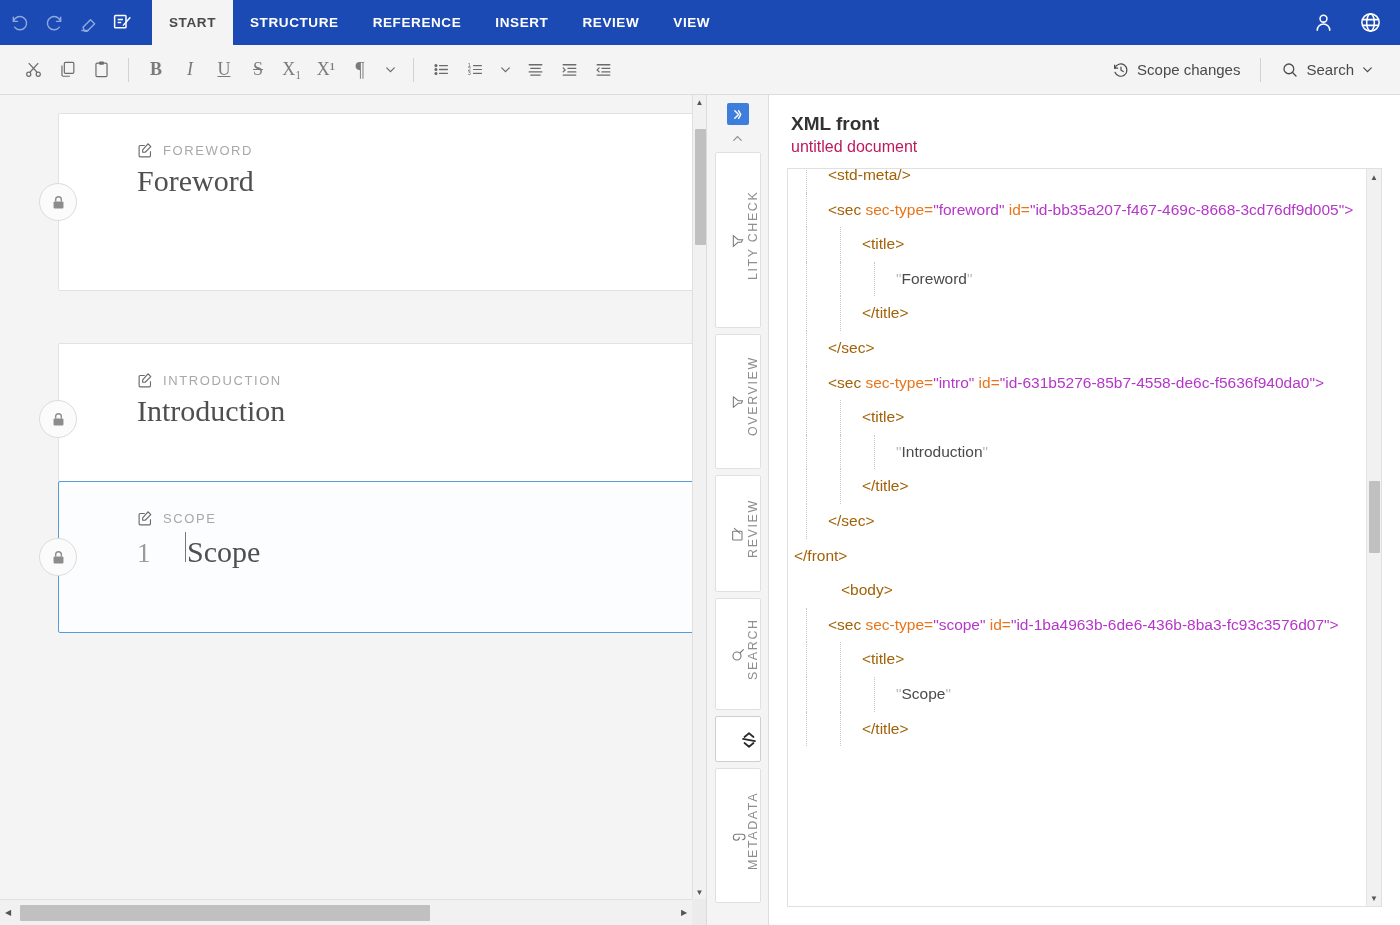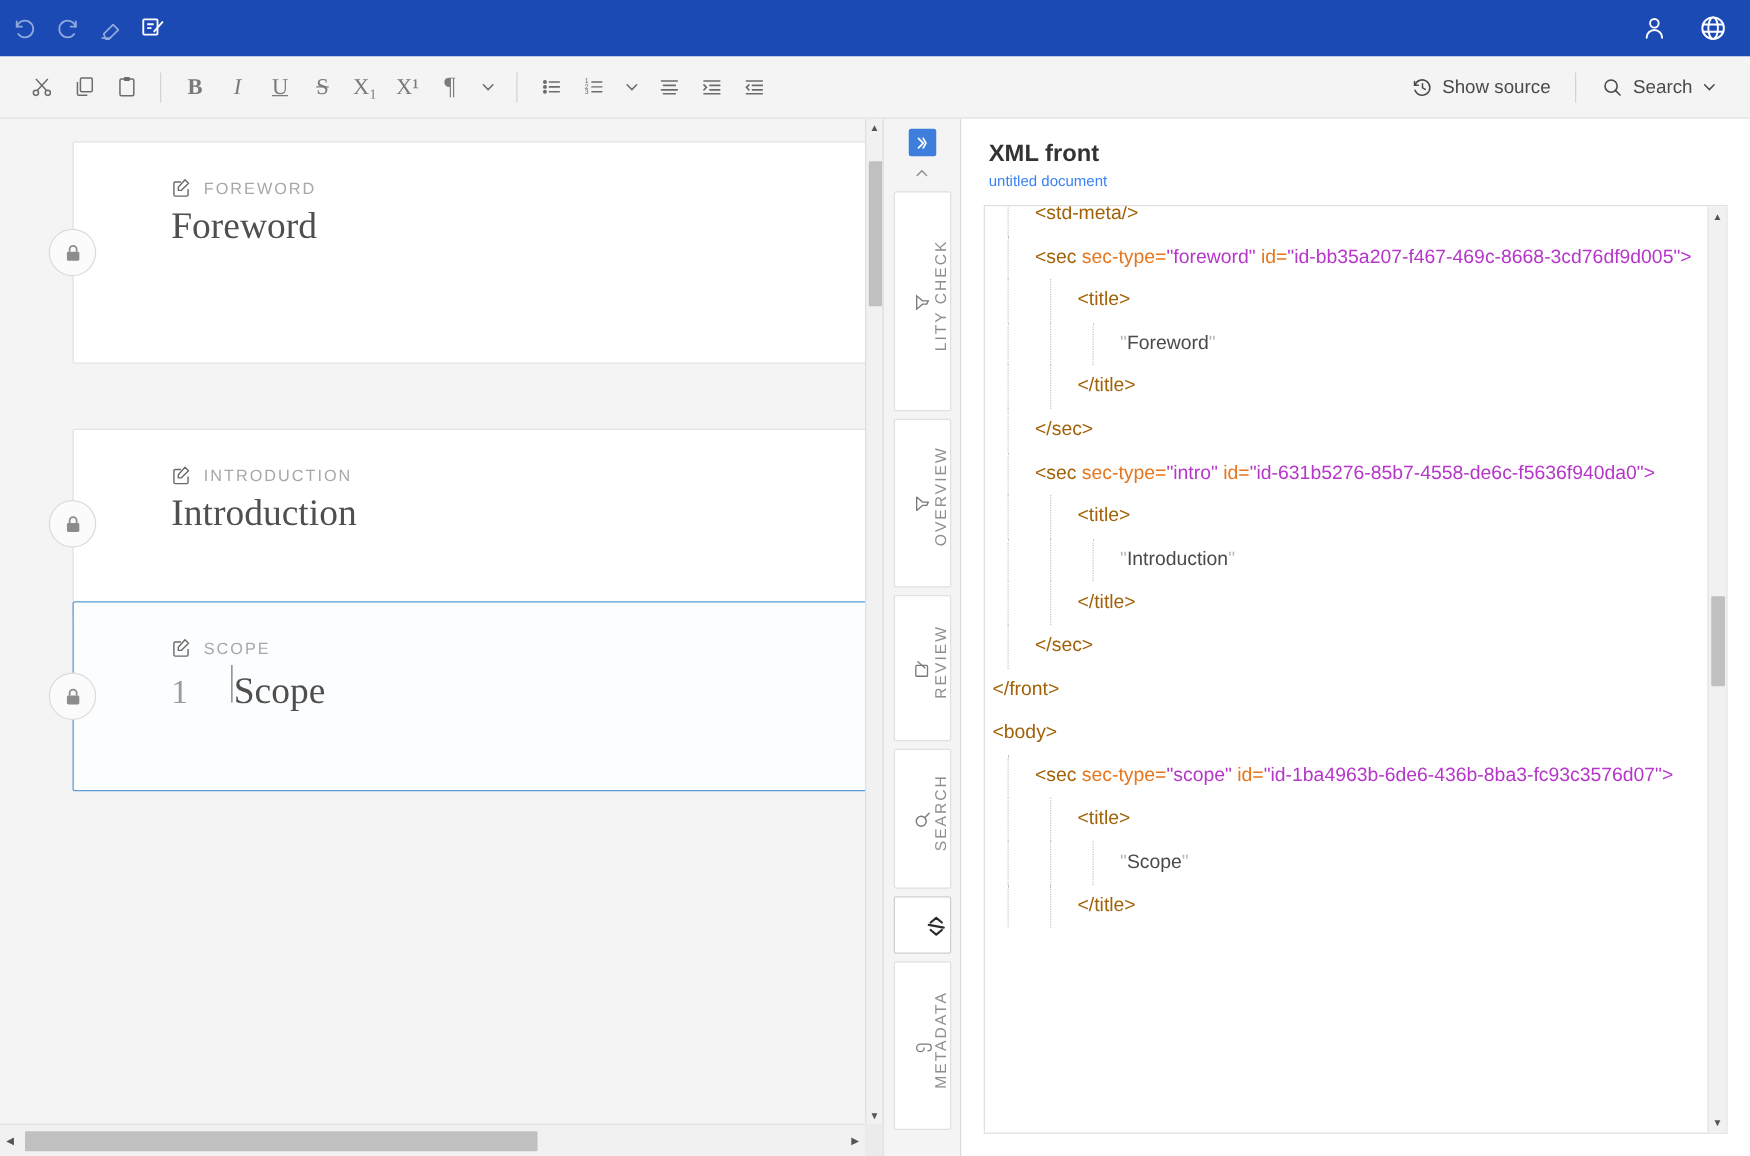--- a/index.html
+++ b/index.html
@@ -193,6 +193,14 @@
     </div>
   </div>
 
+  <div class="tabs">
+    <div class="tab active">START</div>
+    <div class="tab">STRUCTURE</div>
+    <div class="tab">REFERENCE</div>
+    <div class="tab">INSERT</div>
+    <div class="tab">REVIEW</div>
+    <div class="tab">VIEW</div>
+  </div>
 
   <div class="topbar-right">
     <div class="tr-ico">

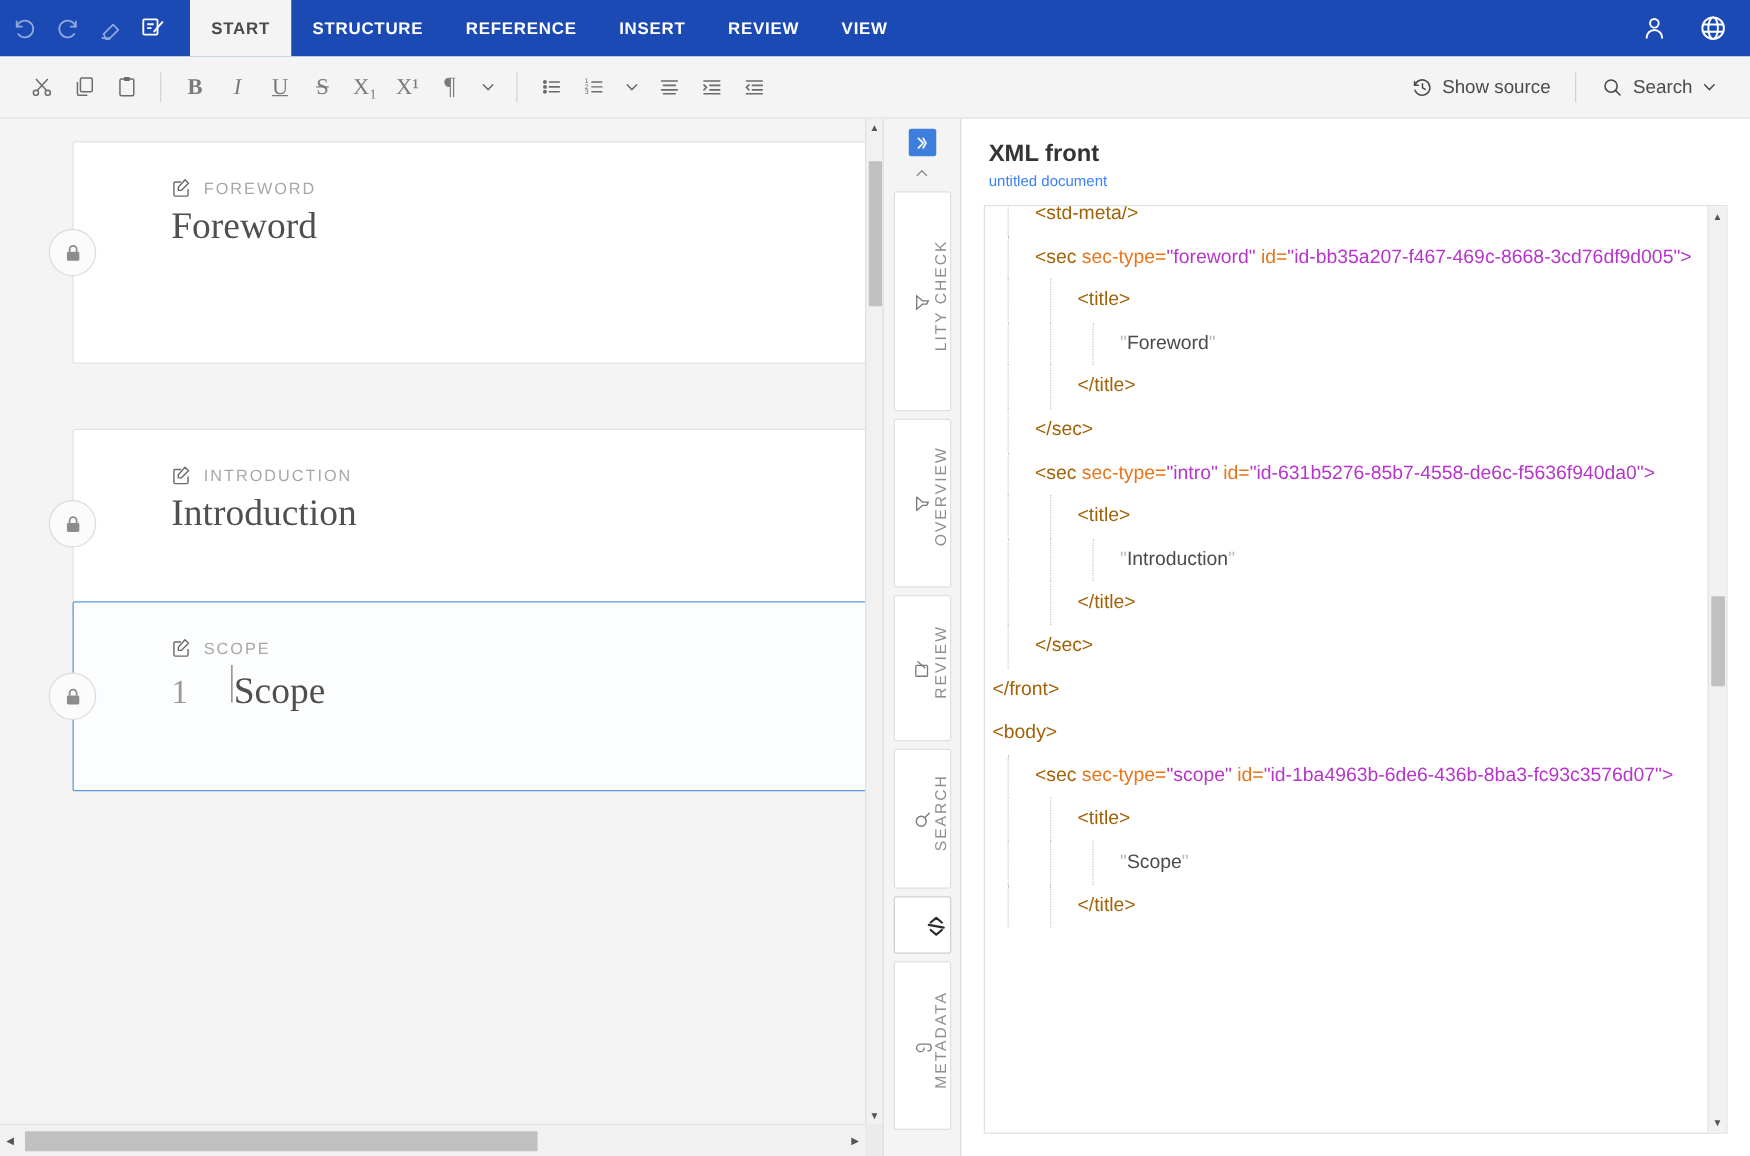--- a/index.html
+++ b/index.html
@@ -302,7 +302,7 @@
         <path d="M3.9 9.5A8.2 8.2 0 1 1 4 15"></path>
         <path d="M12 8v4.3l3 1.8"></path>
       </svg>
-    <span>Show source</span>
+    <span>Scope changes</span>
   </div>
   <div class="sep"></div>
   <div class="tbtn">

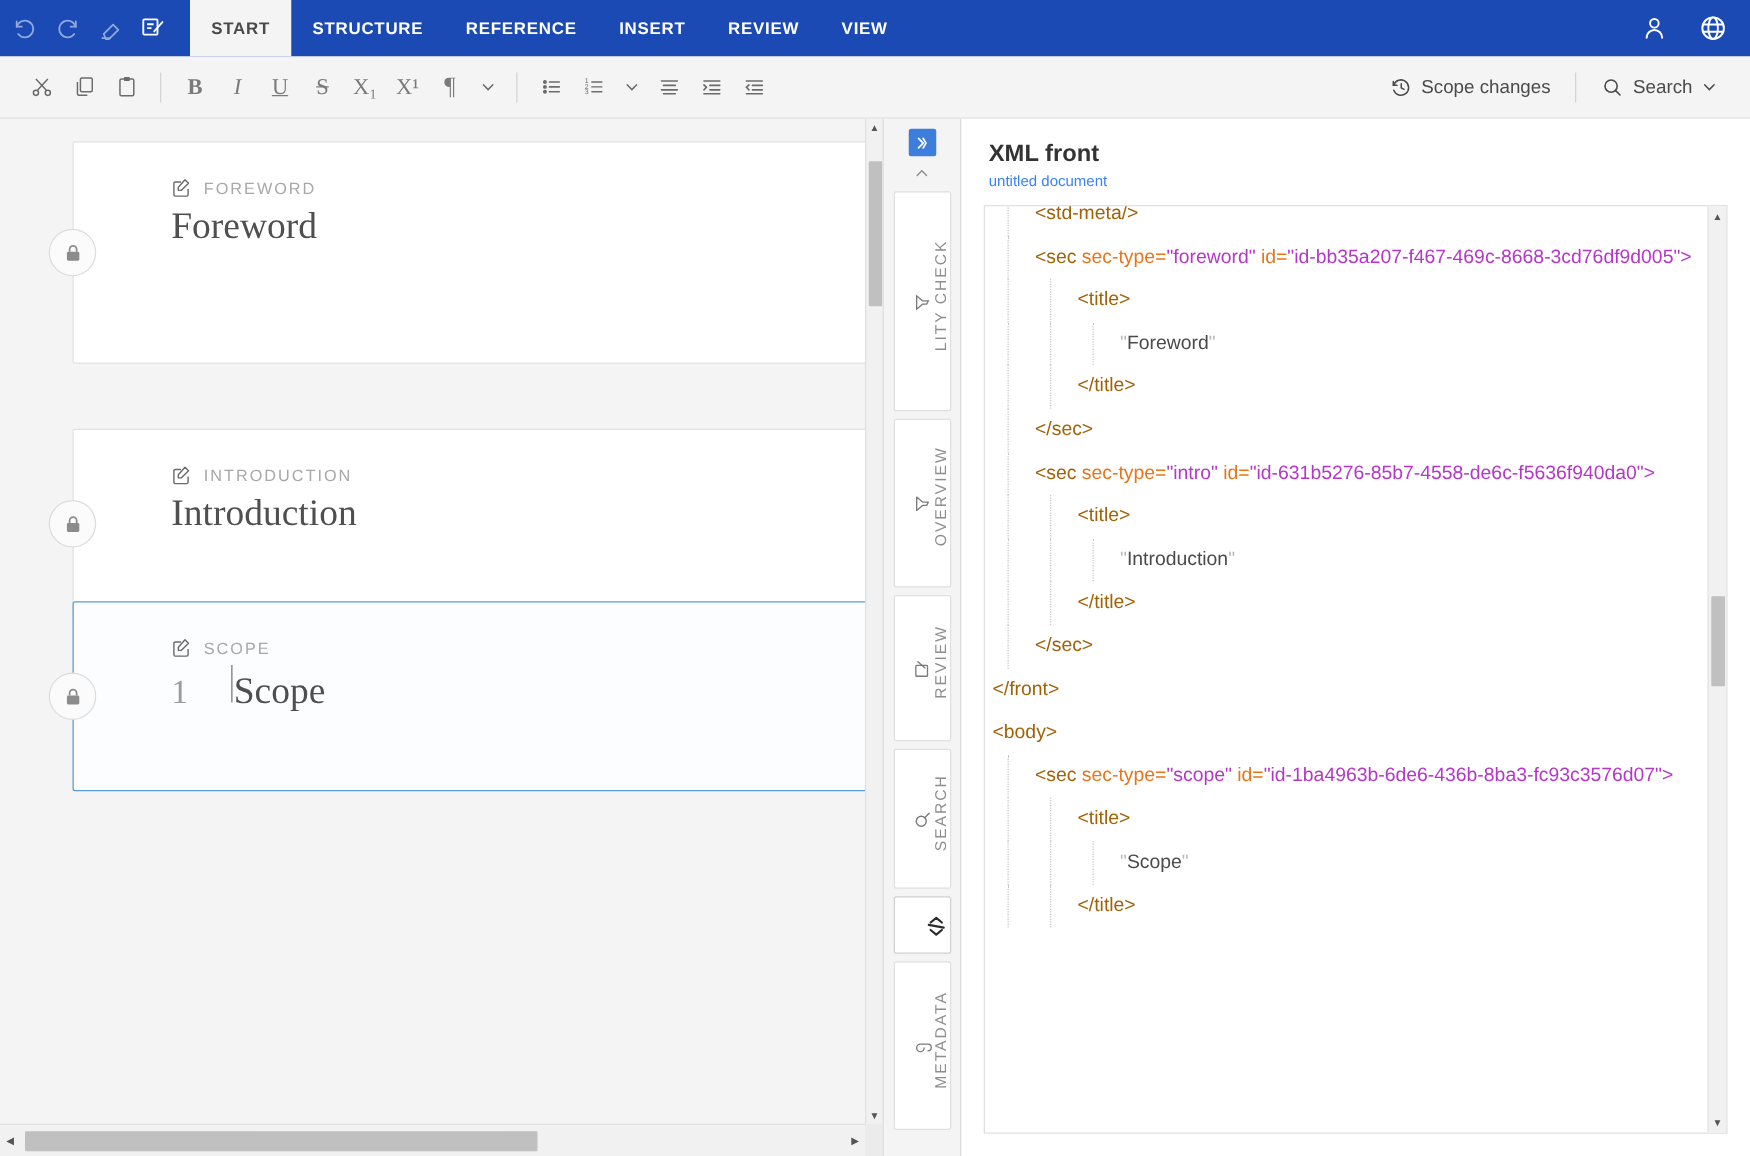--- a/index.html
+++ b/index.html
@@ -140,7 +140,7 @@
   .xmlpane { flex: 1; background: #fff; border-left: 1px solid #dcdcdc; display: flex; flex-direction: column; }
   .xml-head { padding: 18px 22px 12px 22px; }
   .xml-title { font-size: 19px; font-weight: bold; color: #333; }
-  .xml-sub { font-size: 12px; color: #3b82f6; margin-top: 3px; }
+  .xml-sub { font-size: 16px; color: #be185d; margin-top: 3px; }
   .xml-body-wrap { flex: 1; margin: 0 18px 18px 18px; border: 1px solid #e0e0e0; position: relative; overflow: hidden; background: #fff; }
   .xml-code {
     position: absolute; left: 0; top: 0; right: 15px; bottom: 0;

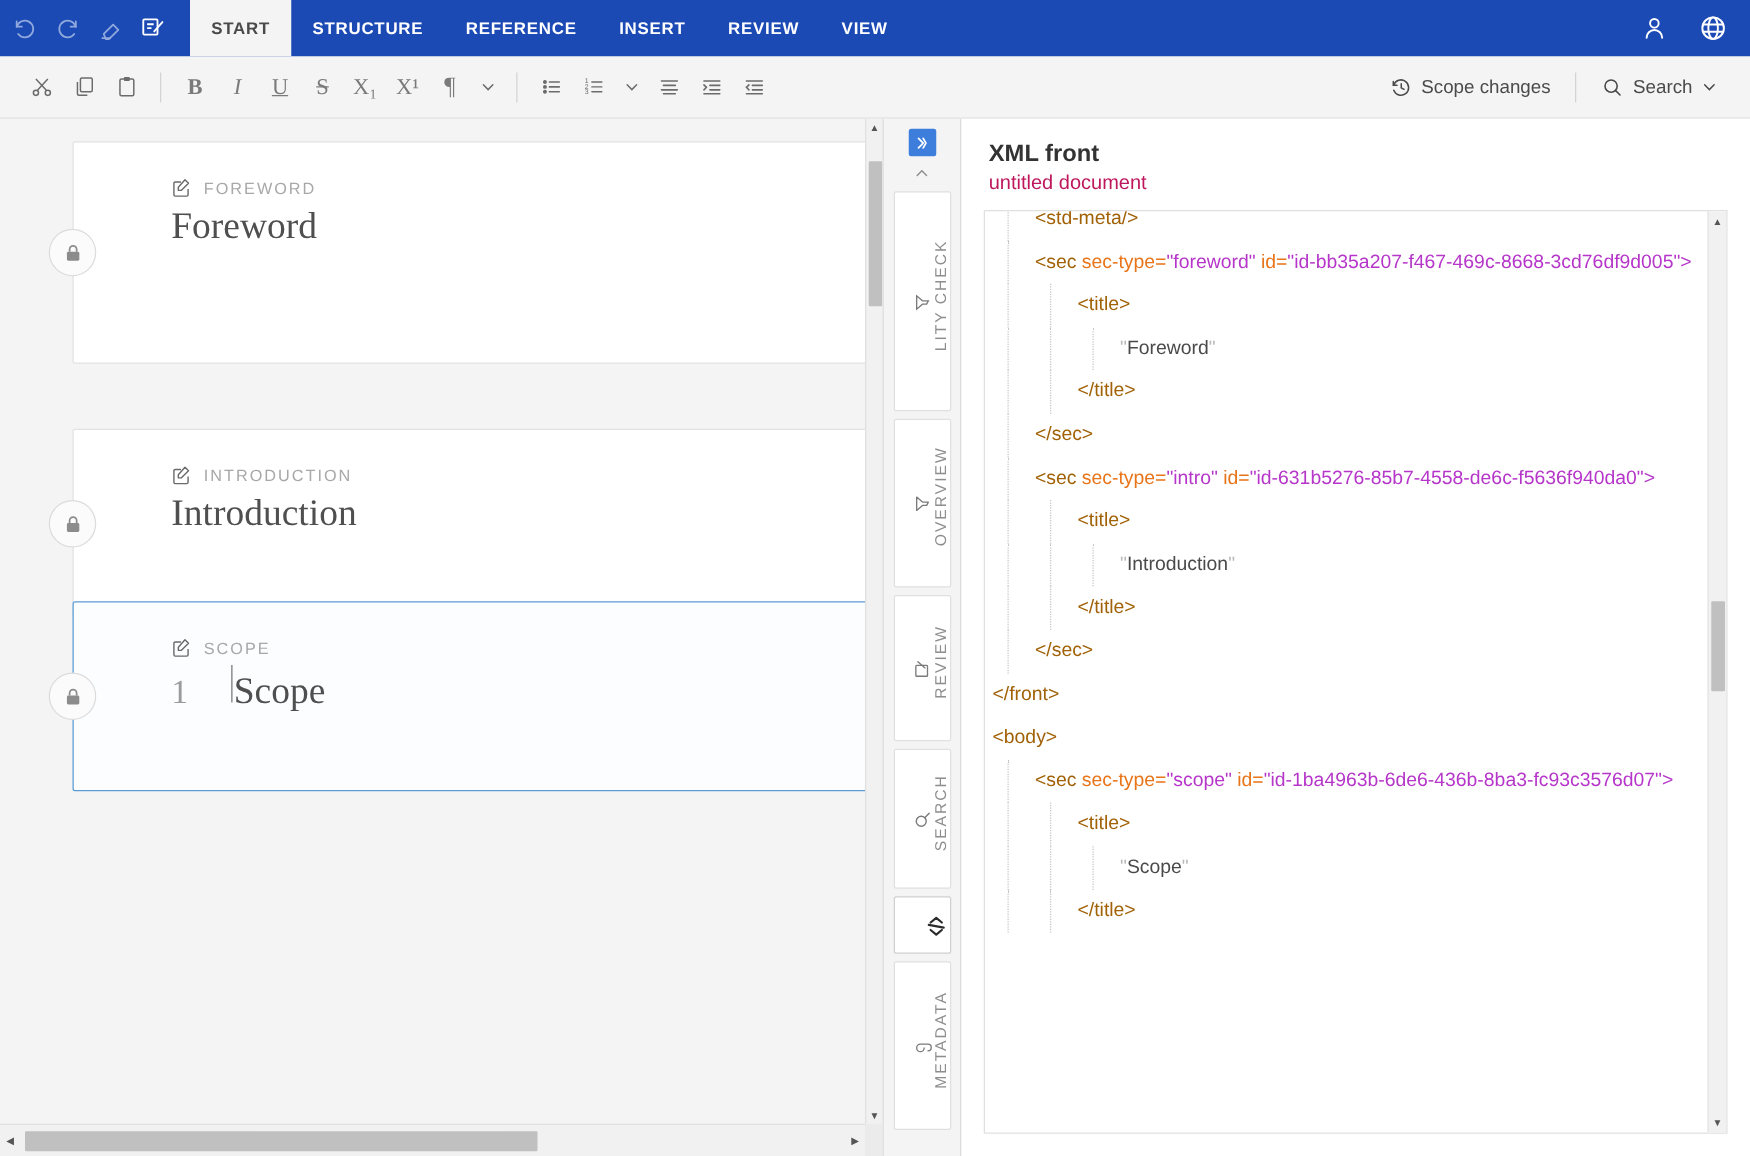--- a/index.html
+++ b/index.html
@@ -496,7 +496,7 @@
           <div class="xl" style="padding-left: 74px;"><span class="guide" style="left: 18px;"></span><span class="guide" style="left: 52px;"></span><span class="tag">&lt;/title&gt;</span></div>
           <div class="xl" style="padding-left: 40px;"><span class="guide" style="left: 18px;"></span><span class="tag">&lt;/sec&gt;</span></div>
           <div class="xl" style="padding-left: 6px;"><span class="tag">&lt;/front&gt;</span></div>
-          <div class="xl" style="padding-left: 6px;"><span class="tag">&lt;body&gt;</span></div>
+          <div class="xl" style="padding-left: 6px; margin-left: 47px;"><span class="tag">&lt;body&gt;</span></div>
           <div class="xl" style="padding-left: 40px;"><span class="guide" style="left: 18px;"></span><span class="tag">&lt;sec </span><span class="attr">sec-type=</span><span class="val">"scope" </span><span class="attr">id=</span><span class="val">"id-1ba4963b-6de6-436b-8ba3-fc93c3576d07"&gt;</span></div>
           <div class="xl" style="padding-left: 74px;"><span class="guide" style="left: 18px;"></span><span class="guide" style="left: 52px;"></span><span class="tag">&lt;title&gt;</span></div>
           <div class="xl" style="padding-left: 108px;"><span class="guide" style="left: 18px;"></span><span class="guide" style="left: 52px;"></span><span class="guide" style="left: 86px;"></span><span class="quo">"</span><span class="txt">Scope</span><span class="quo">"</span></div>

